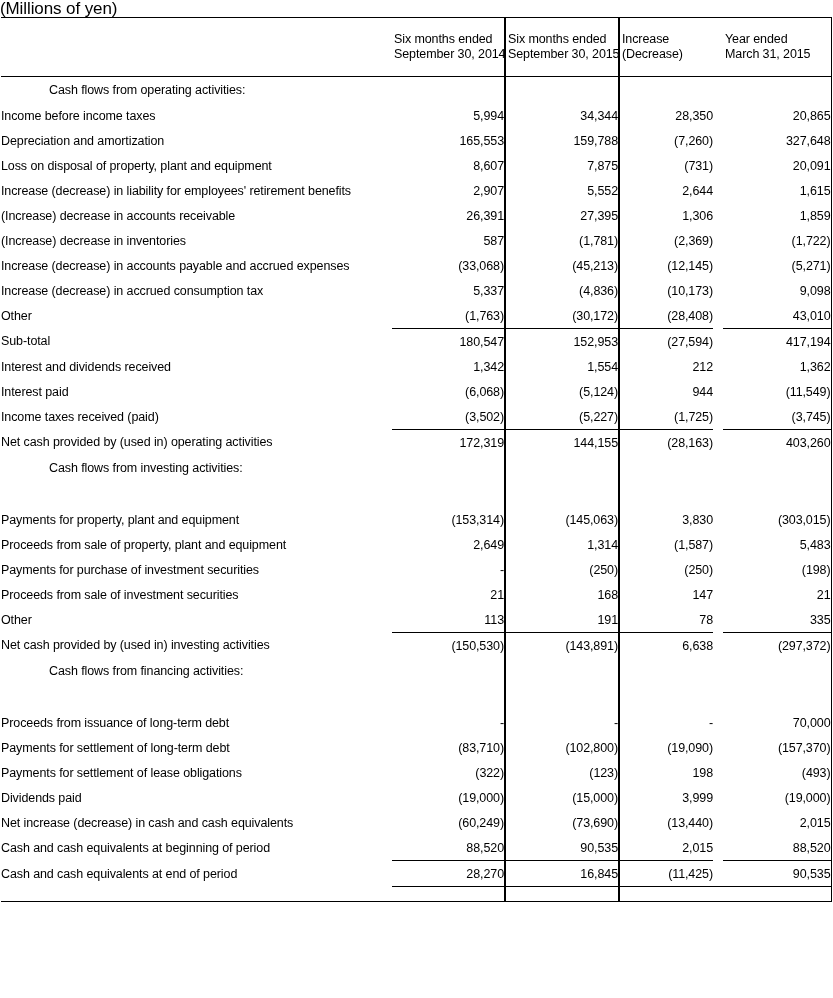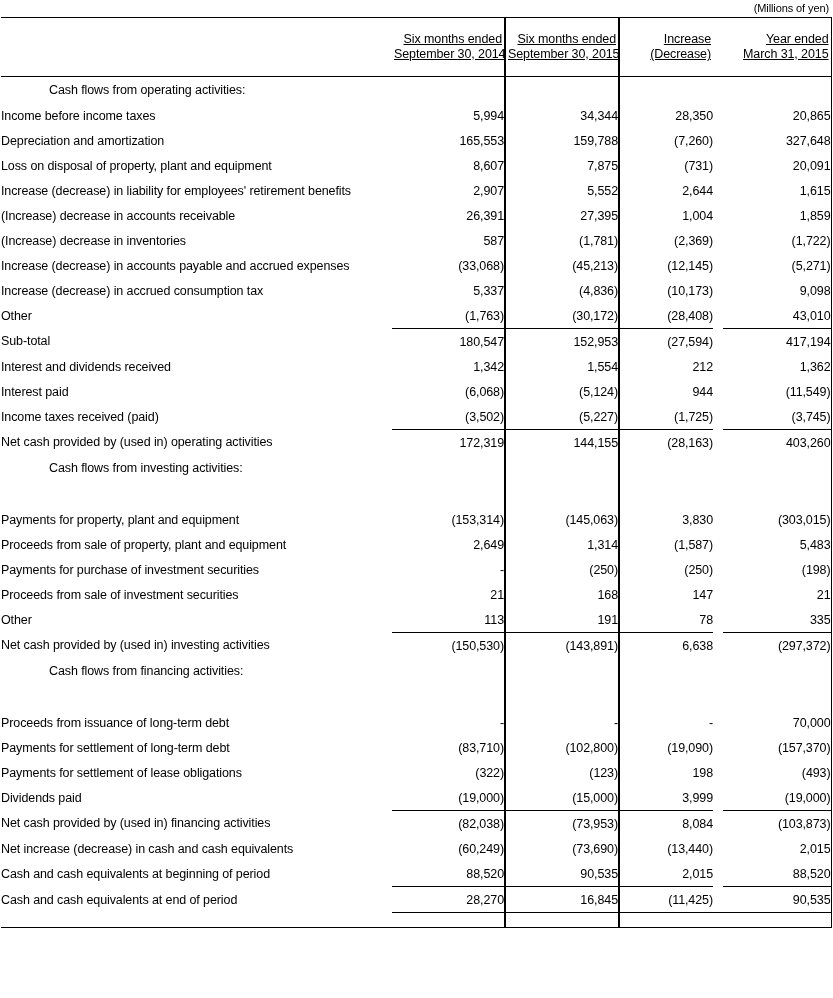--- a/index.html
+++ b/index.html
@@ -27,8 +27,8 @@
     top: 0px;
     left: 0;
     width: 829px;
-    text-align: right;
-    font-size: 11px;
+    text-align: left;
+    font-size: 17px;
     line-height: 17px;
     letter-spacing: -0.1px;
   }

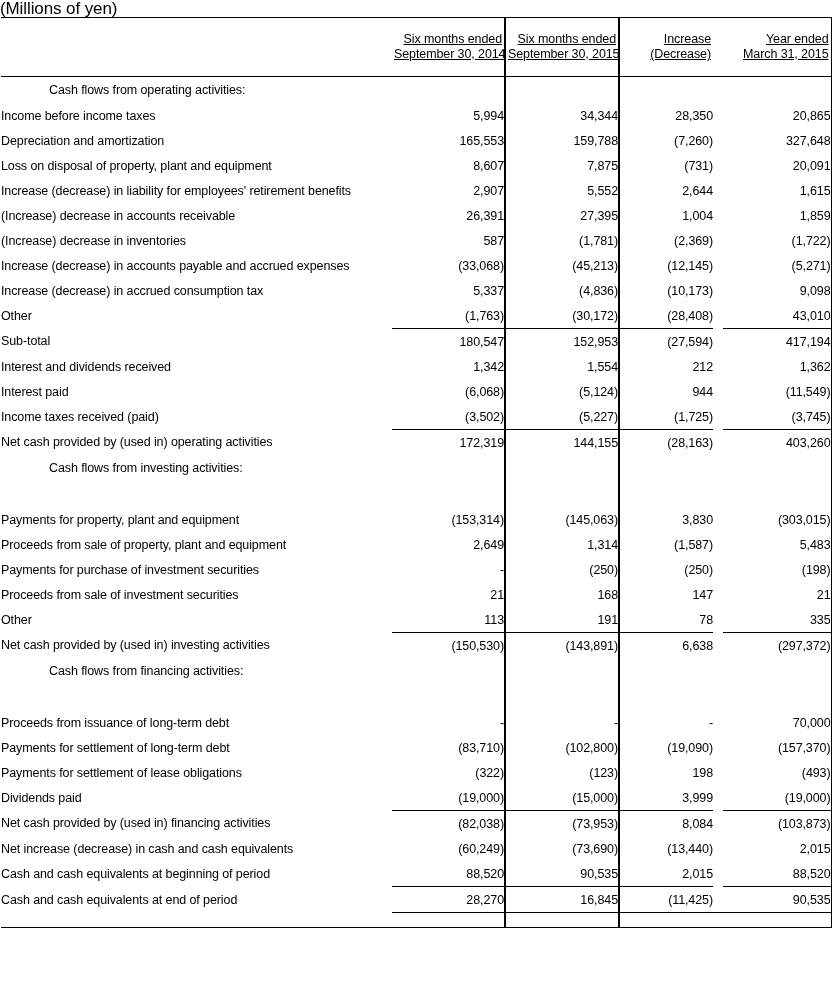--- a/index.html
+++ b/index.html
@@ -91,10 +91,9 @@
 
   
   .hdr-txt {
-    text-align: right;
+    text-align: left;
     line-height: 15px;
     padding: 0 2px;
-    text-decoration: underline;
   }
 
   

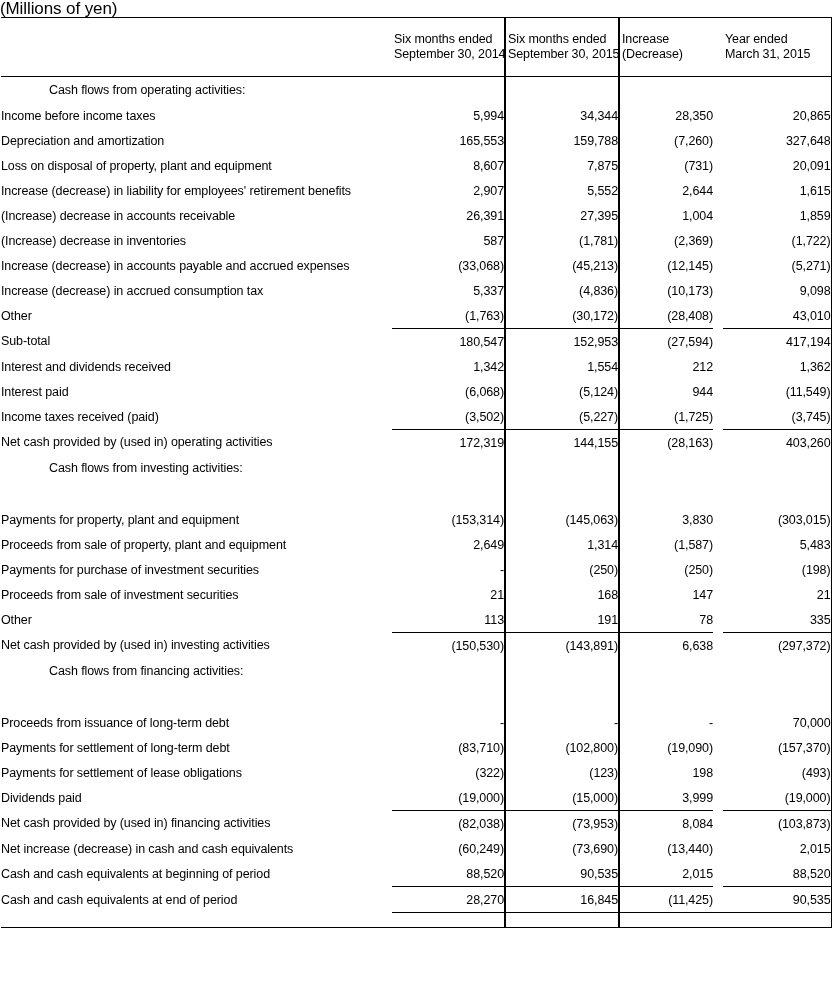--- a/index.html
+++ b/index.html
@@ -199,7 +199,7 @@
           <td class="cell-label ind-1">(Increase) decrease in accounts receivable</td>
           <td class="cell-num">26,391</td>
           <td class="cell-num bold-left">27,395</td>
-          <td class="cell-num bold-left">1,004</td>
+          <td class="cell-num bold-left">1,306</td>
           <td class="cell-gap"></td>
           <td class="cell-num last">1,859</td>
         </tr>

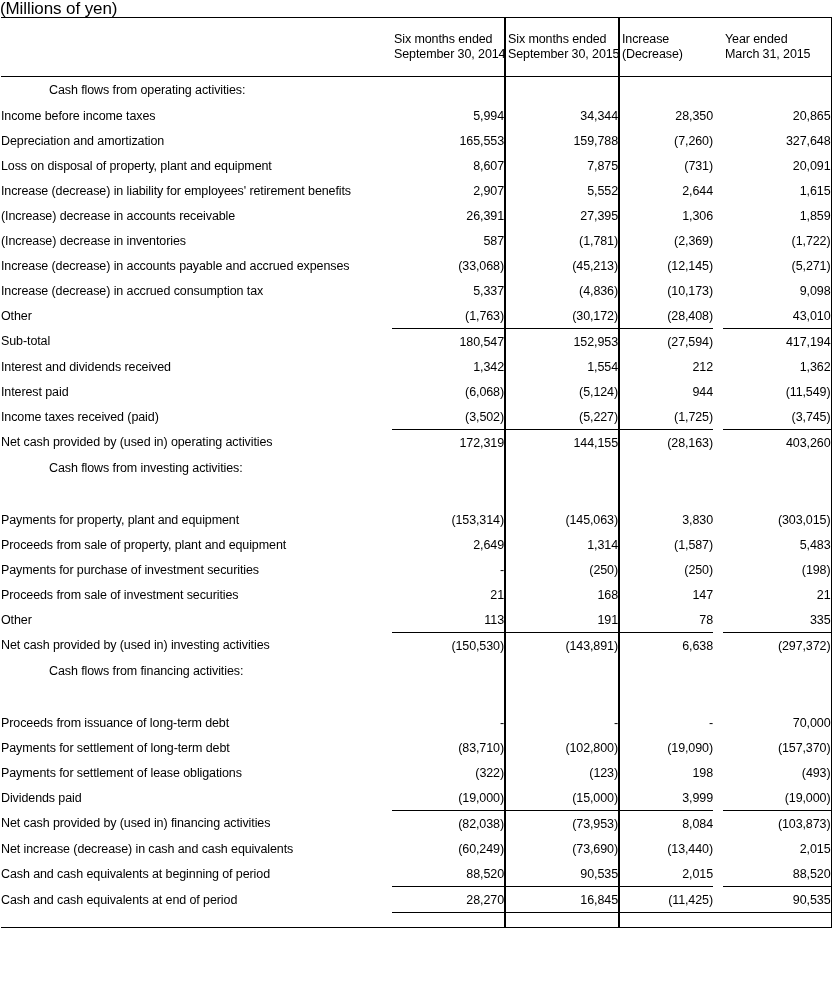--- a/index.html
+++ b/index.html
@@ -388,14 +388,6 @@
           <td class="cell-num last">(19,000)</td>
         </tr>
         <tr class="r-norm">
-          <td class="cell-label ind-1">Net cash provided by (used in) financing activities</td>
-          <td class="cell-num rule-top">(82,038)</td>
-          <td class="cell-num bold-left rule-top">(73,953)</td>
-          <td class="cell-num bold-left rule-top">8,084</td>
-          <td class="cell-gap"></td>
-          <td class="cell-num last rule-top">(103,873)</td>
-        </tr>
-        <tr class="r-norm">
           <td class="cell-label ind-0">Net increase (decrease) in cash and cash equivalents</td>
           <td class="cell-num">(60,249)</td>
           <td class="cell-num bold-left">(73,690)</td>

